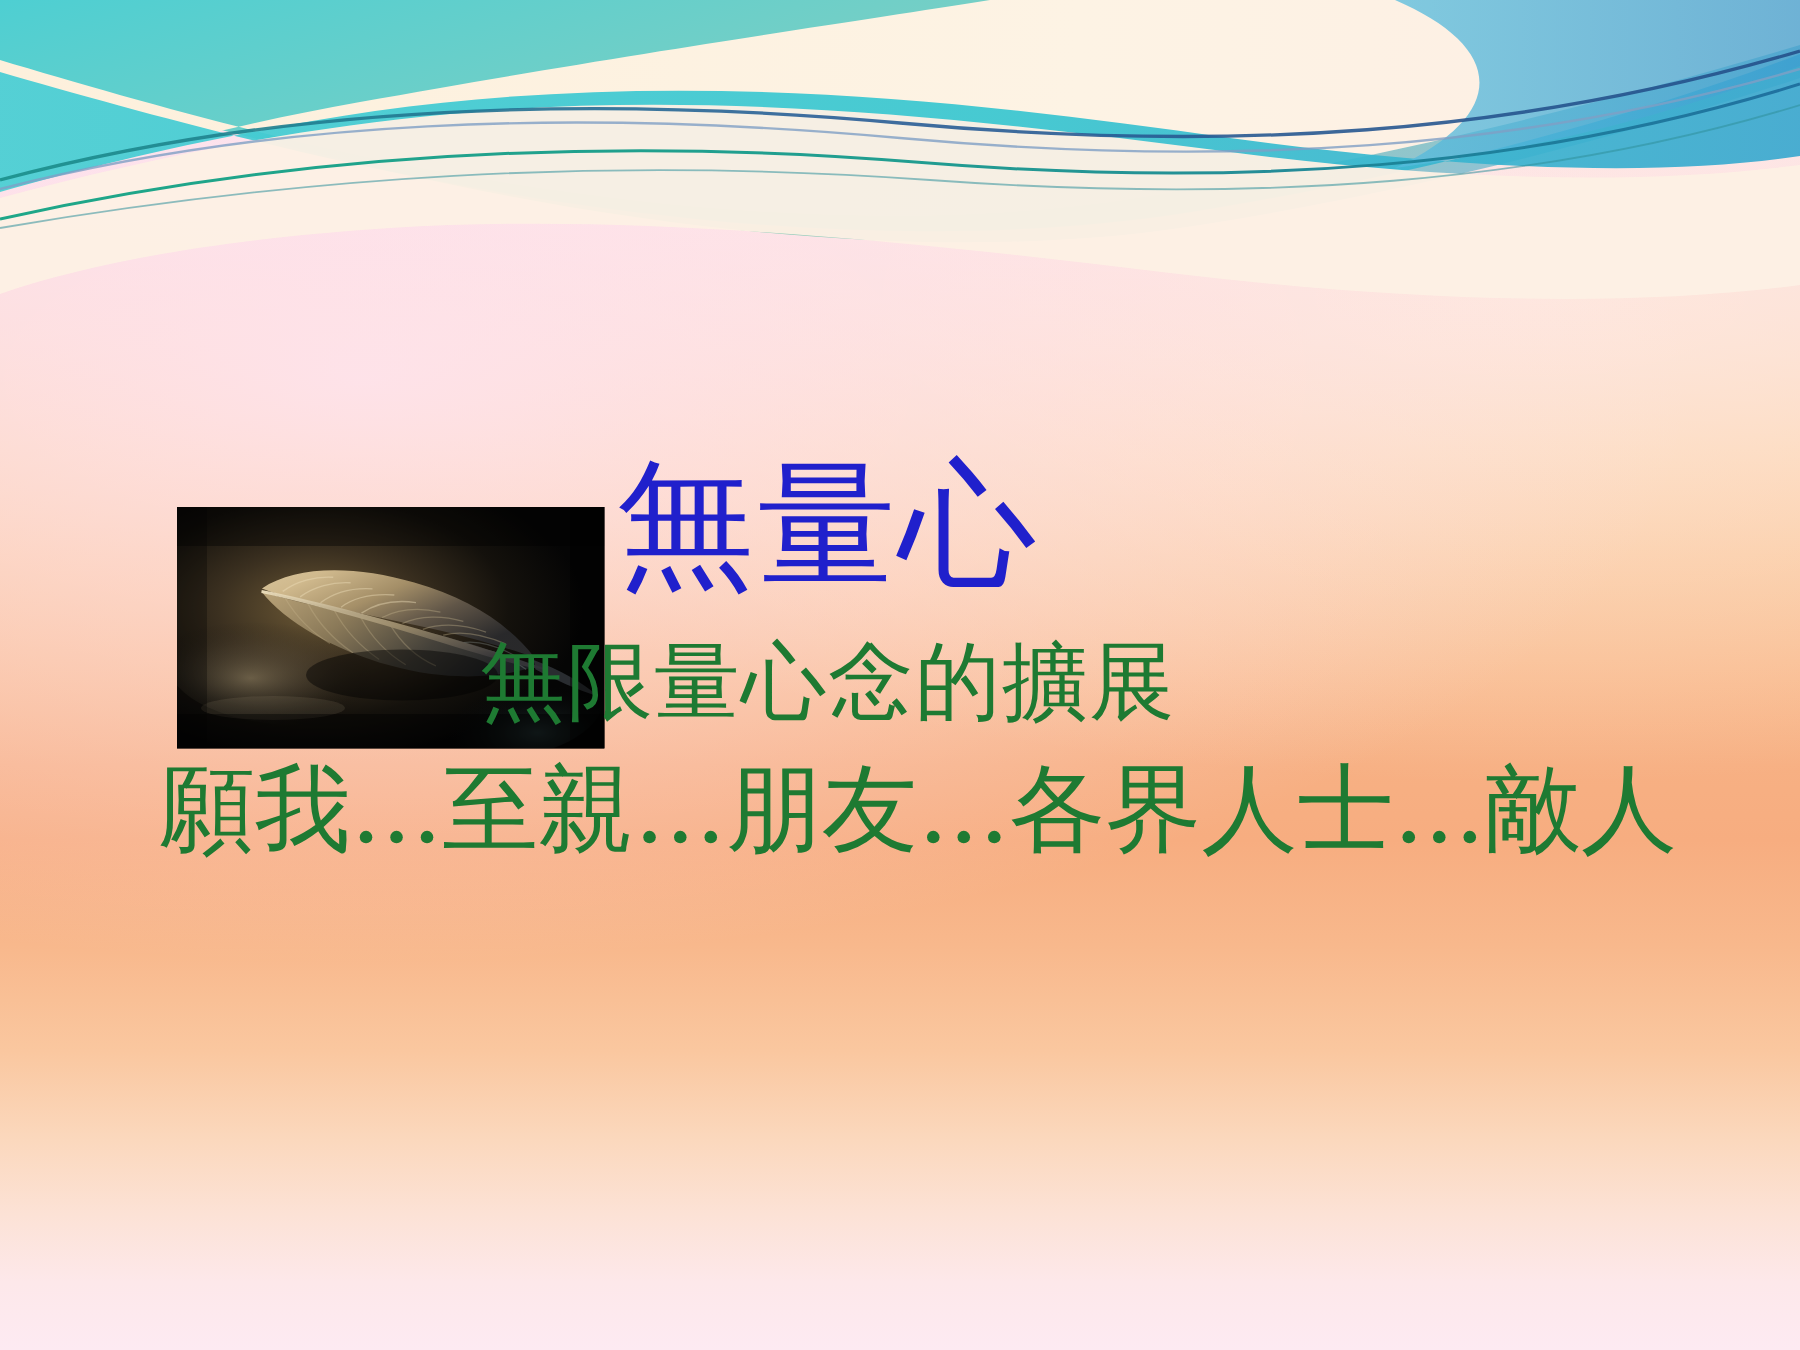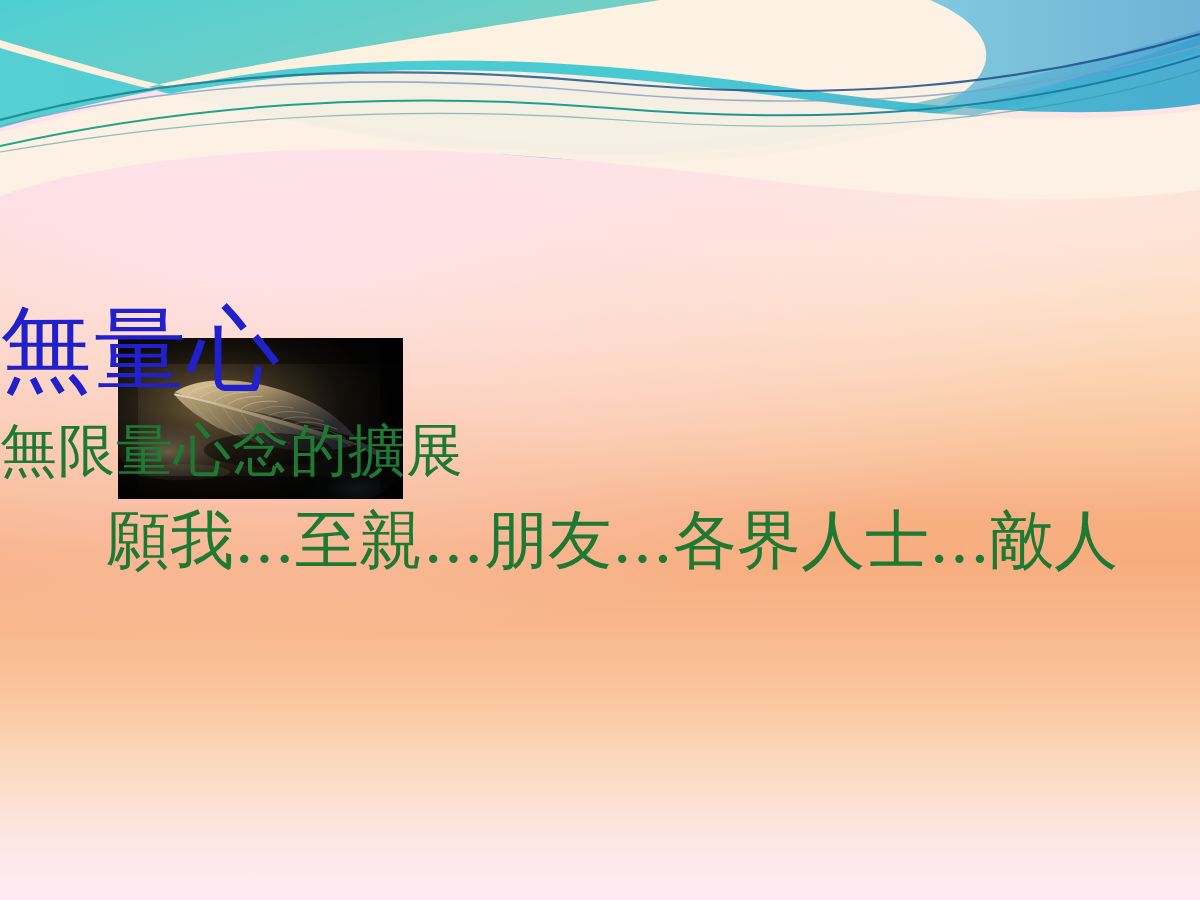--- a/index.html
+++ b/index.html
@@ -79,7 +79,7 @@
     left: 0;
     top: 300px;
     width: 1104px;
-    text-align: left;
+    text-align: center;
     color: #2020cc;
     font-size: 92px;
     line-height: 1.08;

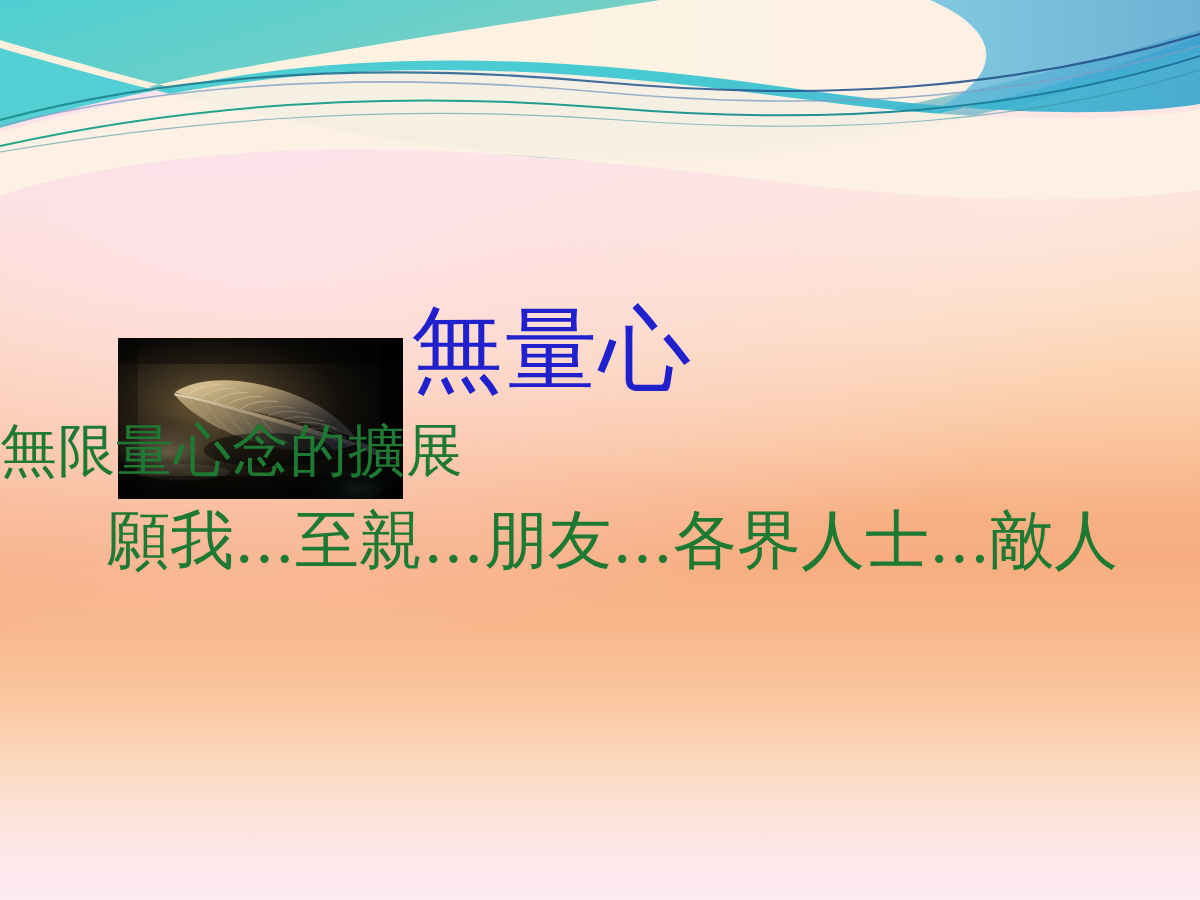--- a/index.html
+++ b/index.html
@@ -92,13 +92,13 @@
     left: 0;
     top: 424px;
     width: 1104px;
-    text-align: left;
+    text-align: center;
     color: #1e7a32;
     font-size: 57px;
     line-height: 1.12;
     letter-spacing: 1px;
     white-space: nowrap;
-    font-family: Liberation Mono, monospace;
+    font-family: Liberation Serif, serif;
   }
   .wish-line {
     position: absolute;

